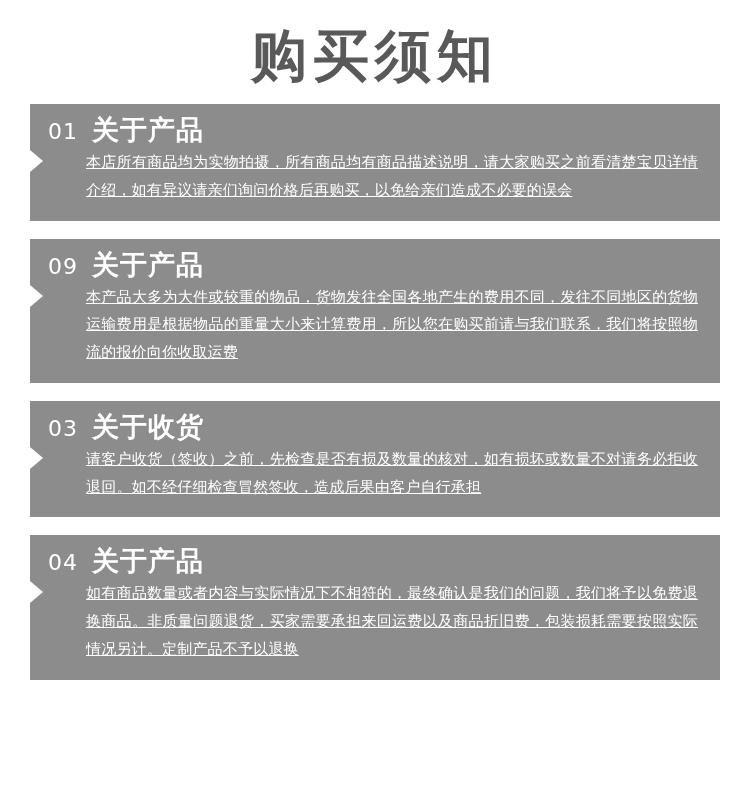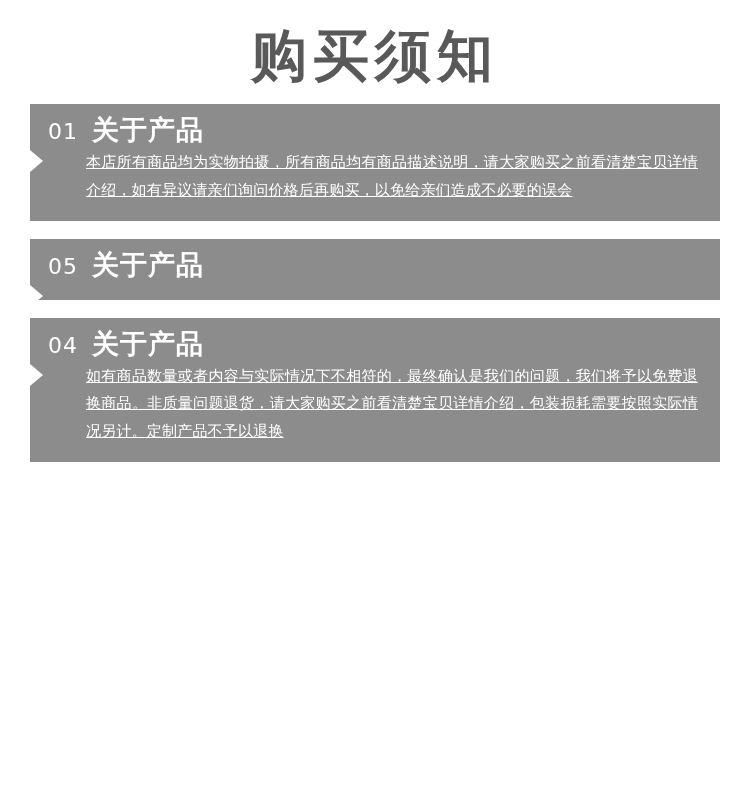--- a/index.html
+++ b/index.html
@@ -106,7 +106,7 @@
     <div class="section">
       <div class="notch"></div>
       <div class="sec-head">
-        <span class="sec-num">05</span>
+        <span class="sec-num">09</span>
         <span class="sec-title">关于产品</span>
       </div>
     </div>

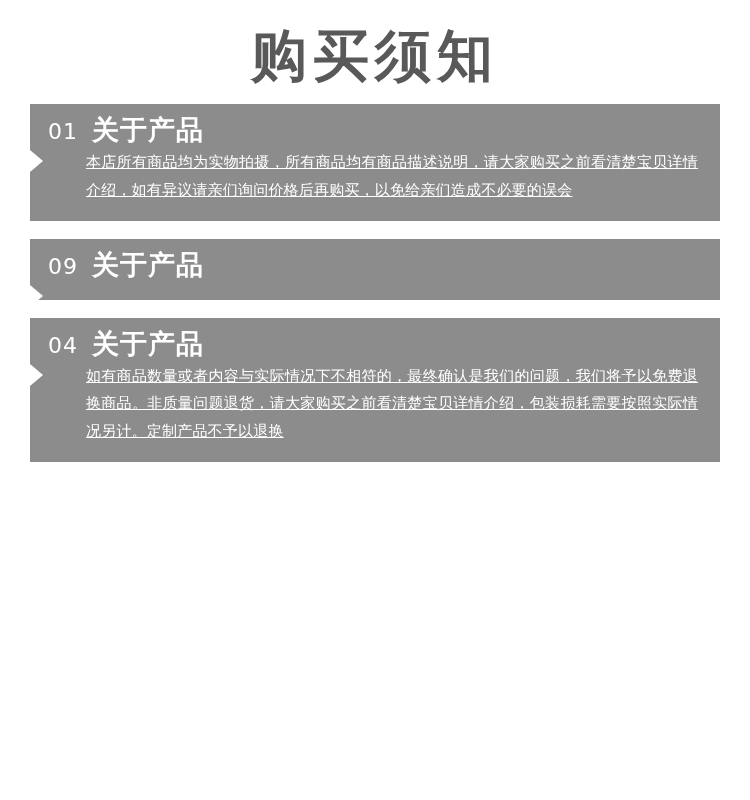--- a/index.html
+++ b/index.html
@@ -109,6 +109,7 @@
         <span class="sec-num">09</span>
         <span class="sec-title">关于产品</span>
       </div>
+      <div class="sec-body">本产品大多为大件或较重的物品，货物发往全国各地产生的费用不同，发往不同地区的货物运输费用是根据物品的重量大小来计算费用，所以您在购买前请与我们联系，我们将按照物流的报价向你收取运费</div>
     </div>
 
 

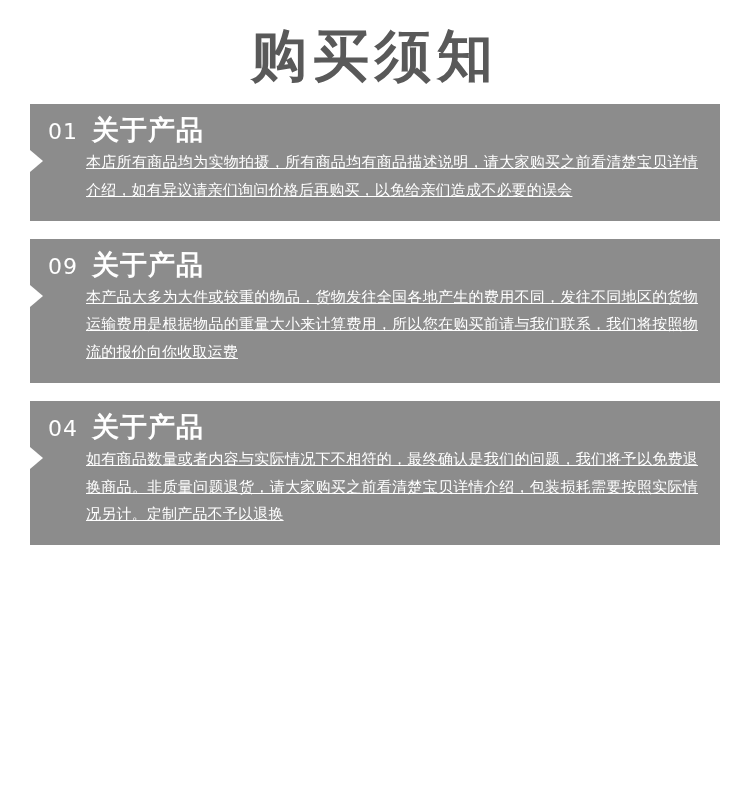--- a/index.html
+++ b/index.html
@@ -112,6 +112,14 @@
       <div class="sec-body">本产品大多为大件或较重的物品，货物发往全国各地产生的费用不同，发往不同地区的货物运输费用是根据物品的重量大小来计算费用，所以您在购买前请与我们联系，我们将按照物流的报价向你收取运费</div>
     </div>
 
+    <div class="section">
+      <div class="notch"></div>
+      <div class="sec-head">
+        <span class="sec-num">03</span>
+        <span class="sec-title">关于收货</span>
+      </div>
+      <div class="sec-body">请客户收货（签收）之前，先检查是否有损及数量的核对，如有损坏或数量不对请务必拒收退回。如不经仔细检查冒然签收，造成后果由客户自行承担</div>
+    </div>
 
     <div class="section">
       <div class="notch"></div>

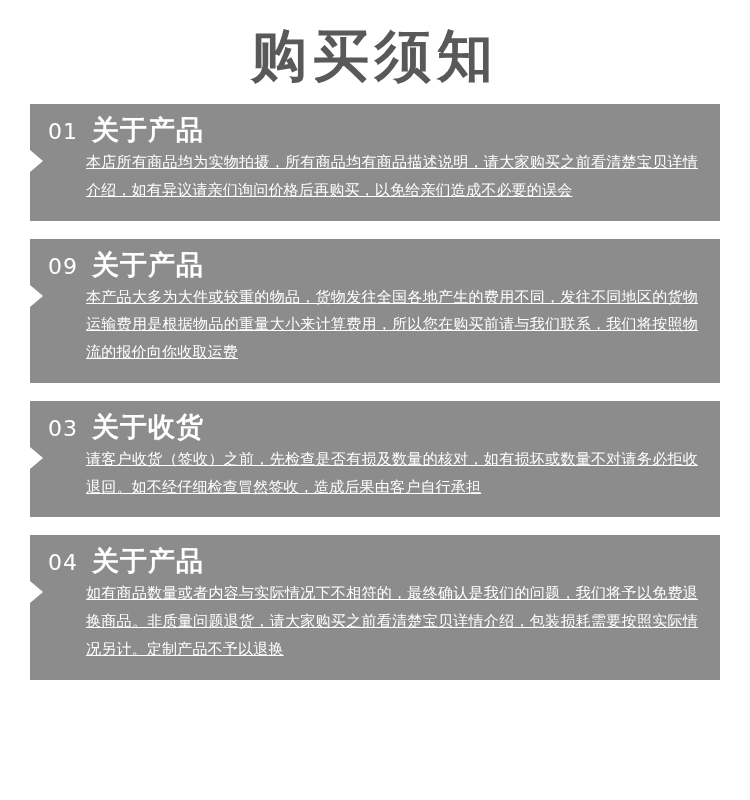--- a/index.html
+++ b/index.html
@@ -127,7 +127,7 @@
         <span class="sec-num">04</span>
         <span class="sec-title">关于产品</span>
       </div>
-      <div class="sec-body">如有商品数量或者内容与实际情况下不相符的，最终确认是我们的问题，我们将予以免费退换商品。非质量问题退货，请大家购买之前看清楚宝贝详情介绍，包装损耗需要按照实际情况另计。定制产品不予以退换</div>
+      <div class="sec-body">如有商品数量或者内容与实际情况下不相符的，最终确认是我们的问题，我们将予以免费退换商品。非质量问题退货，买家需要承担来回运费以及商品折旧费，包装损耗需要按照实际情况另计。定制产品不予以退换</div>
     </div>
 
   </div>

